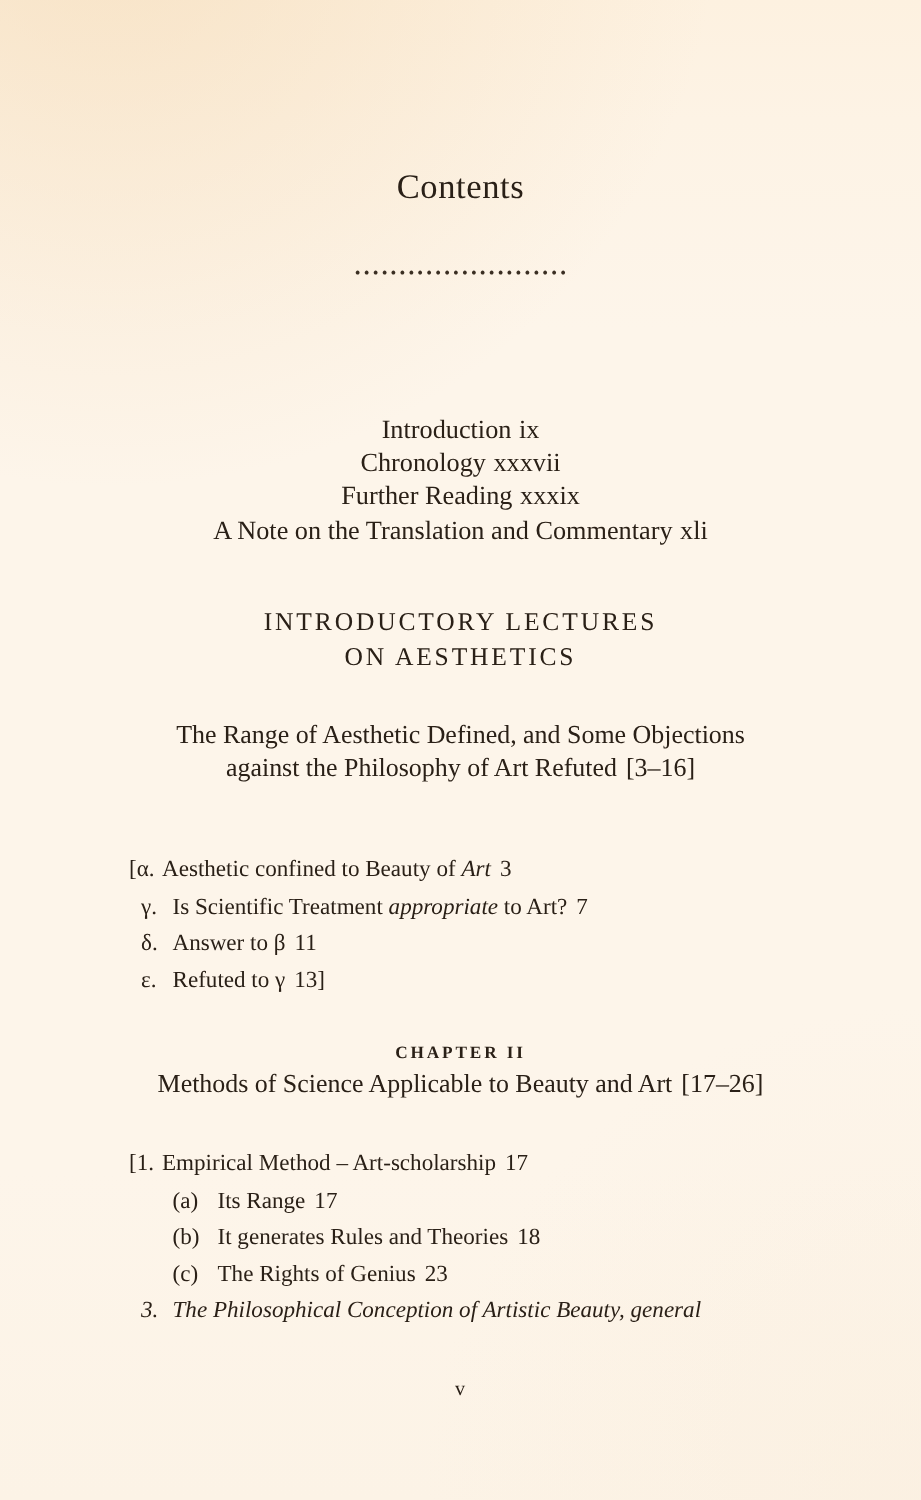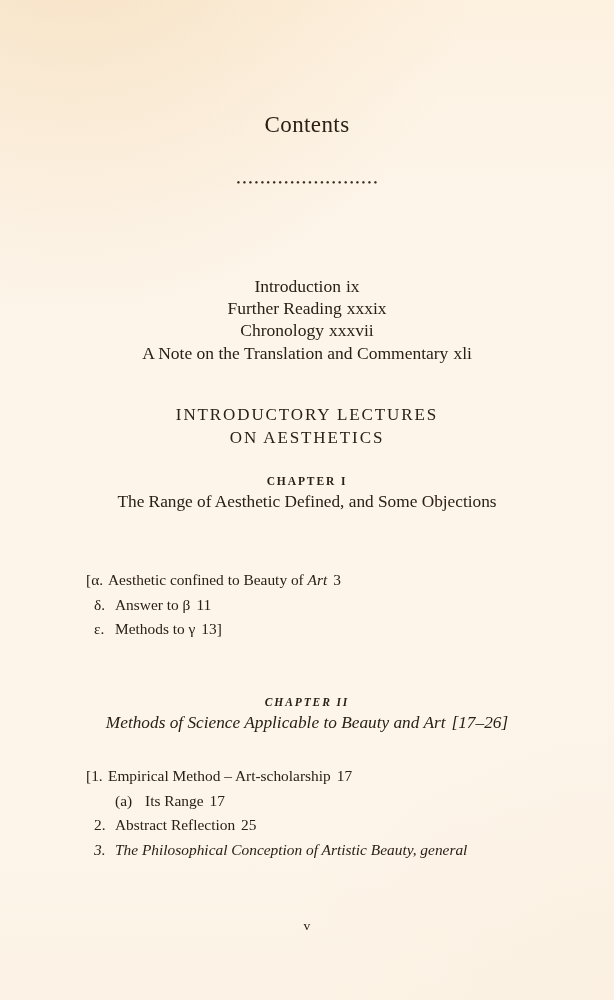--- a/index.html
+++ b/index.html
@@ -207,10 +207,10 @@
         <span>Introduction</span><span class="fm-num">ix</span>
       </div>
       <div class="fm-line">
+        <span>Chronology</span><span class="fm-num">xxxvii</span>
+      </div>
+      <div class="fm-line">
         <span>Further Reading</span><span class="fm-num">xxxix</span>
-      </div>
-      <div class="fm-line">
-        <span>Chronology</span><span class="fm-num">xxxvii</span>
       </div>
       <div class="fm-line">
         <span>A Note on the Translation and Commentary</span><span class="fm-num">xli</span>

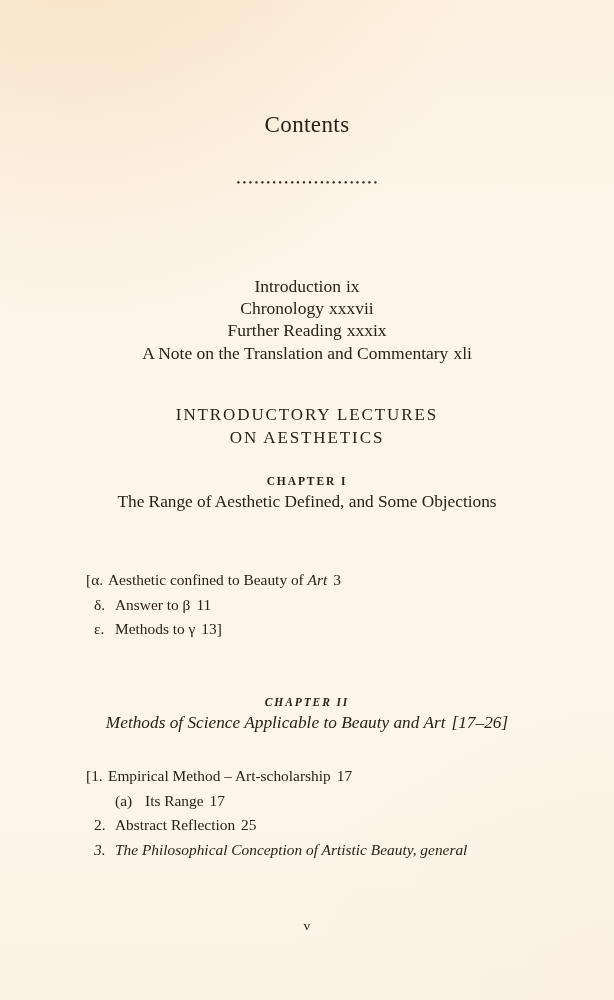--- a/index.html
+++ b/index.html
@@ -223,7 +223,6 @@
     </div>
 
     <div id="chapter-one">
-      <div class="chapter-label">CHAPTER I</div>
       <div class="chapter-title">
         <span class="ct-line">The Range of Aesthetic Defined, and Some Objections</span>
       </div>

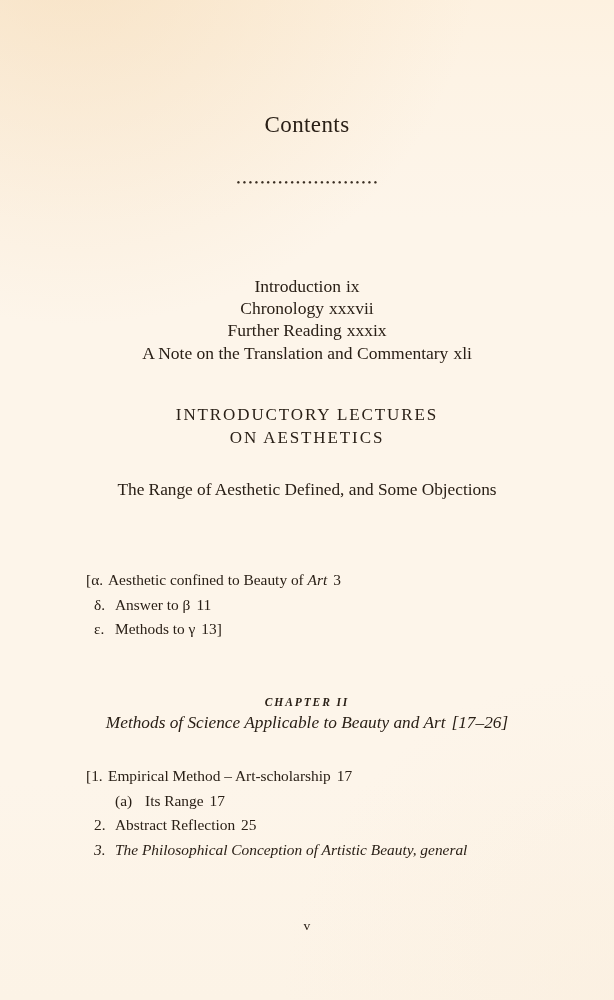--- a/index.html
+++ b/index.html
@@ -225,6 +225,7 @@
     <div id="chapter-one">
       <div class="chapter-title">
         <span class="ct-line">The Range of Aesthetic Defined, and Some Objections</span>
+        <span class="ct-line"><span>against the Philosophy of Art Refuted</span><span class="pagespan">[3–16]</span></span>
       </div>
     </div>
 

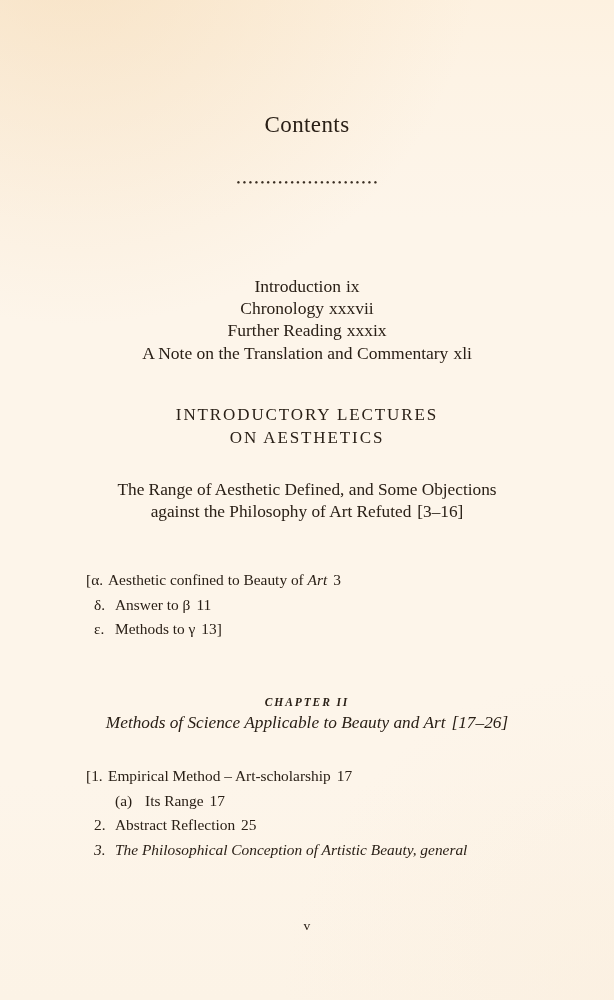--- a/index.html
+++ b/index.html
@@ -234,6 +234,9 @@
         <span class="marker mk-w">[α.</span><span class="label"><span>Aesthetic confined to Beauty of </span><i>Art</i><span></span></span><span class="pg">3</span>
       </li>
       <li class="entry lvl-0b">
+        <span class="marker mk-wb">γ.</span><span class="label"><span>Is Scientific Treatment </span><i>appropriate</i><span> to Art?</span></span><span class="pg">7</span>
+      </li>
+      <li class="entry lvl-0b">
         <span class="marker mk-wb">δ.</span><span class="label"><span>Answer to β</span></span><span class="pg">11</span>
       </li>
       <li class="entry lvl-0b">

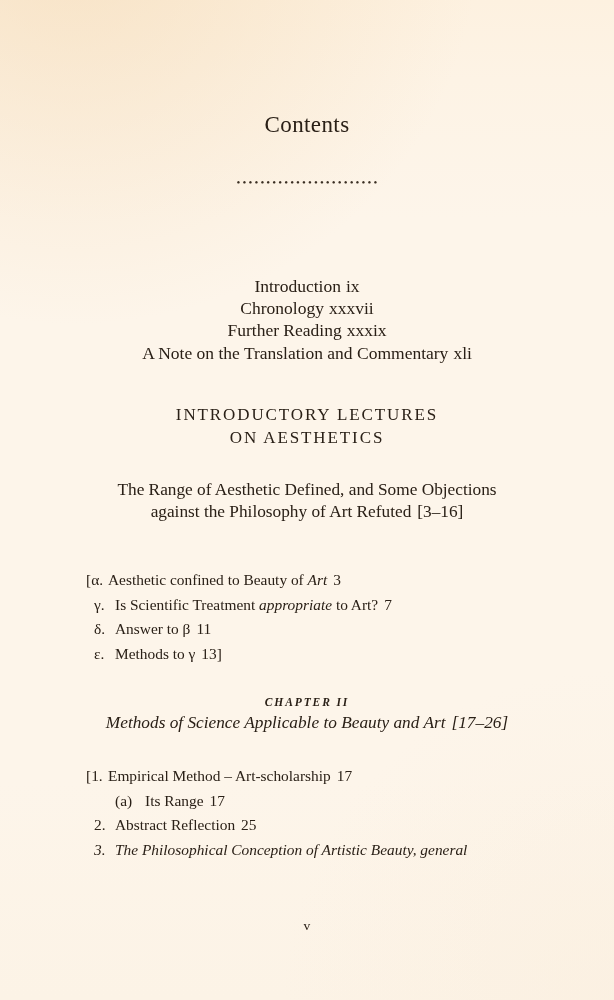--- a/index.html
+++ b/index.html
@@ -240,7 +240,7 @@
         <span class="marker mk-wb">δ.</span><span class="label"><span>Answer to β</span></span><span class="pg">11</span>
       </li>
       <li class="entry lvl-0b">
-        <span class="marker mk-wb">ε.</span><span class="label"><span>Methods to γ</span></span><span class="pg">13]</span>
+        <span class="marker mk-wb">ε.</span><span class="label"><span>Refuted to γ</span></span><span class="pg">13]</span>
       </li>
     </ul>
 

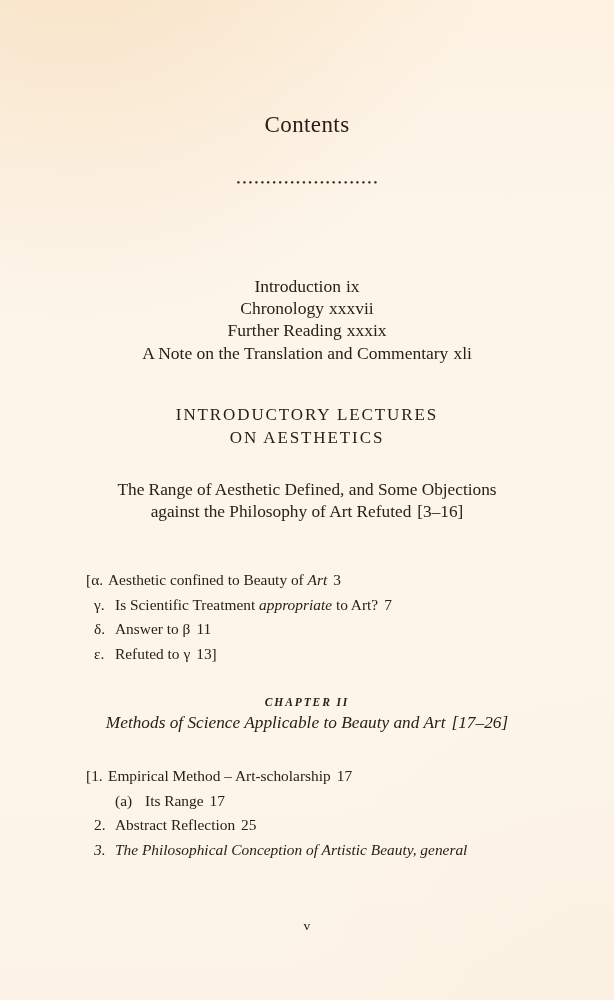--- a/index.html
+++ b/index.html
@@ -132,7 +132,6 @@
     position: absolute;
     left: 0; right: 0;
     top: 696px;
-    font-style: italic;
   }
 
   

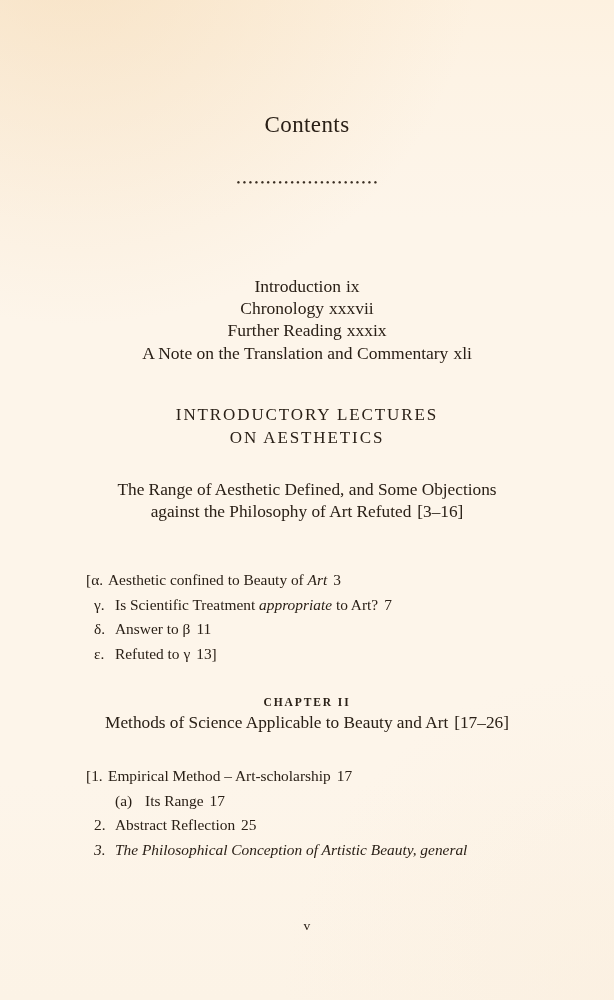--- a/index.html
+++ b/index.html
@@ -257,6 +257,9 @@
       <li class="entry lvl-1">
         <span class="marker mk-sub">(a)</span><span class="label">Its Range</span><span class="pg">17</span>
       </li>
+      <li class="entry lvl-1">
+        <span class="marker mk-sub">(b)</span><span class="label">It generates Rules and Theories</span><span class="pg">18</span>
+      </li>
       <li class="entry lvl-0b">
         <span class="marker mk-wb">2.</span><span class="label">Abstract Reflection</span><span class="pg">25</span>
       </li>

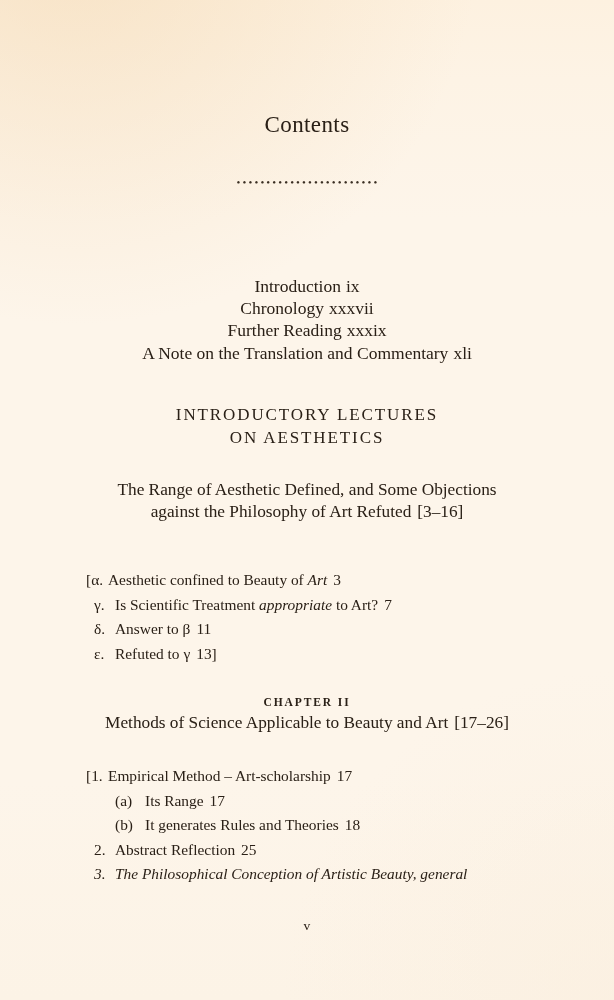--- a/index.html
+++ b/index.html
@@ -260,6 +260,9 @@
       <li class="entry lvl-1">
         <span class="marker mk-sub">(b)</span><span class="label">It generates Rules and Theories</span><span class="pg">18</span>
       </li>
+      <li class="entry lvl-1">
+        <span class="marker mk-sub">(c)</span><span class="label">The Rights of Genius</span><span class="pg">23</span>
+      </li>
       <li class="entry lvl-0b">
         <span class="marker mk-wb">2.</span><span class="label">Abstract Reflection</span><span class="pg">25</span>
       </li>

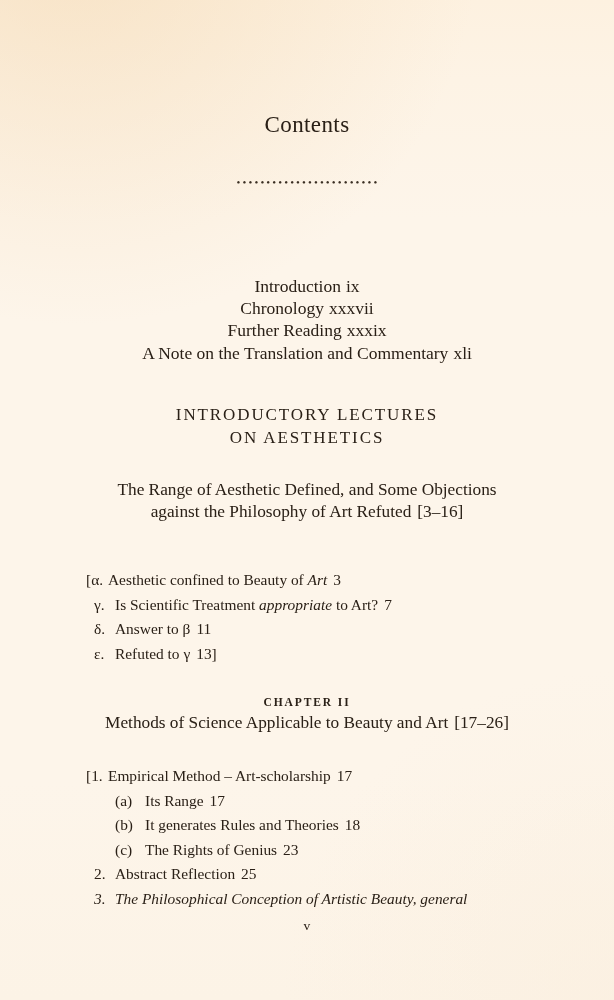--- a/index.html
+++ b/index.html
@@ -263,9 +263,6 @@
       <li class="entry lvl-1">
         <span class="marker mk-sub">(c)</span><span class="label">The Rights of Genius</span><span class="pg">23</span>
       </li>
-      <li class="entry lvl-0b">
-        <span class="marker mk-wb">2.</span><span class="label">Abstract Reflection</span><span class="pg">25</span>
-      </li>
       <li class="entry lvl-0b wrap">
         <span class="marker mk-wb">3.</span><span class="label">The Philosophical Conception of Artistic Beauty, general</span>
       </li>

